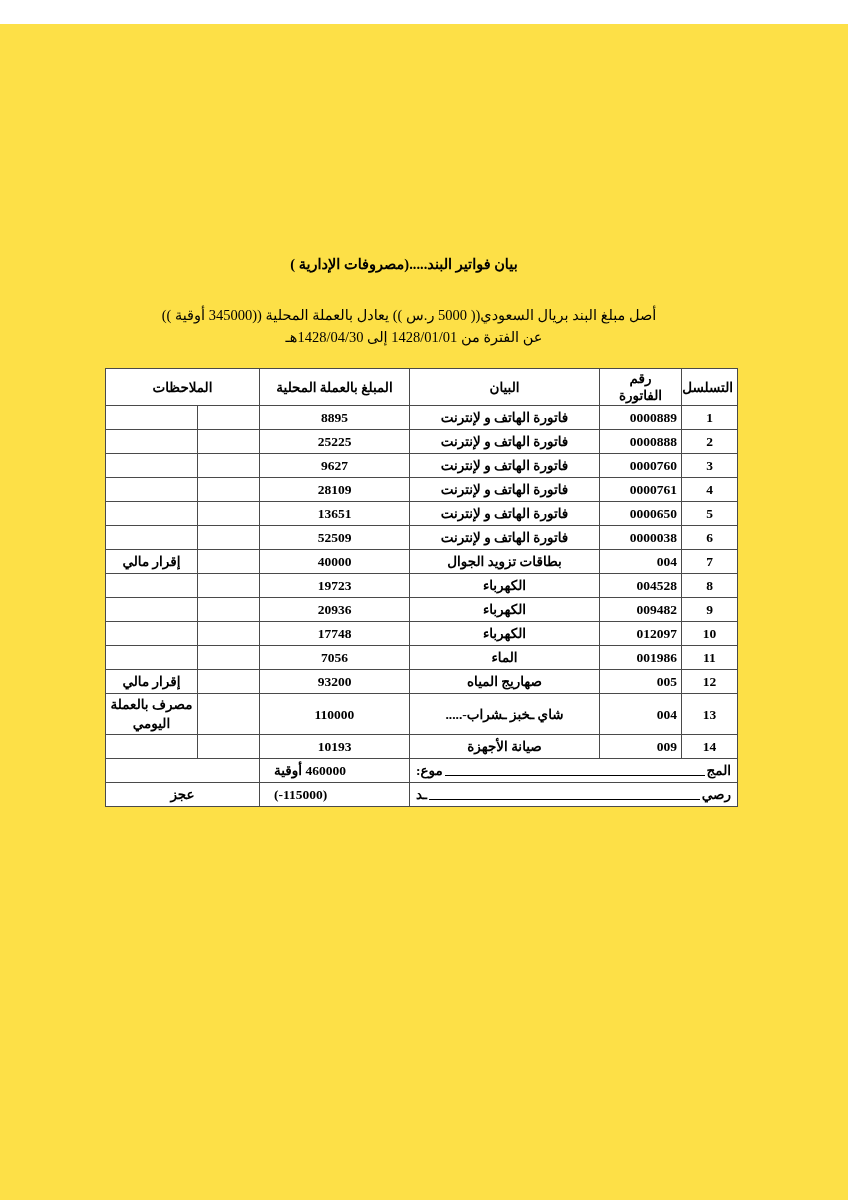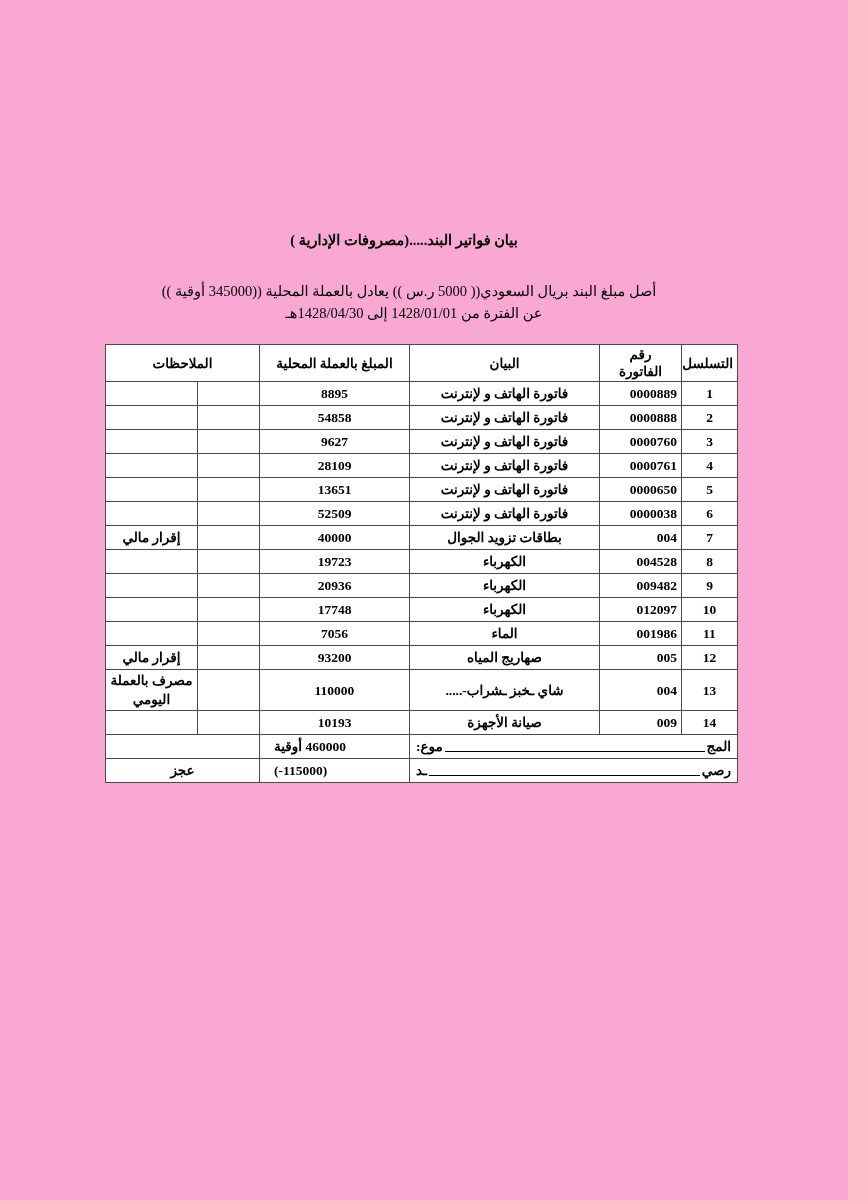--- a/index.html
+++ b/index.html
@@ -18,7 +18,8 @@
   .page {
     position: absolute;
     inset: 0;
-    background: #f9a8d4;
+    background: #fde047;
+    margin-top: 24px;
   }
   
   .doc-title {

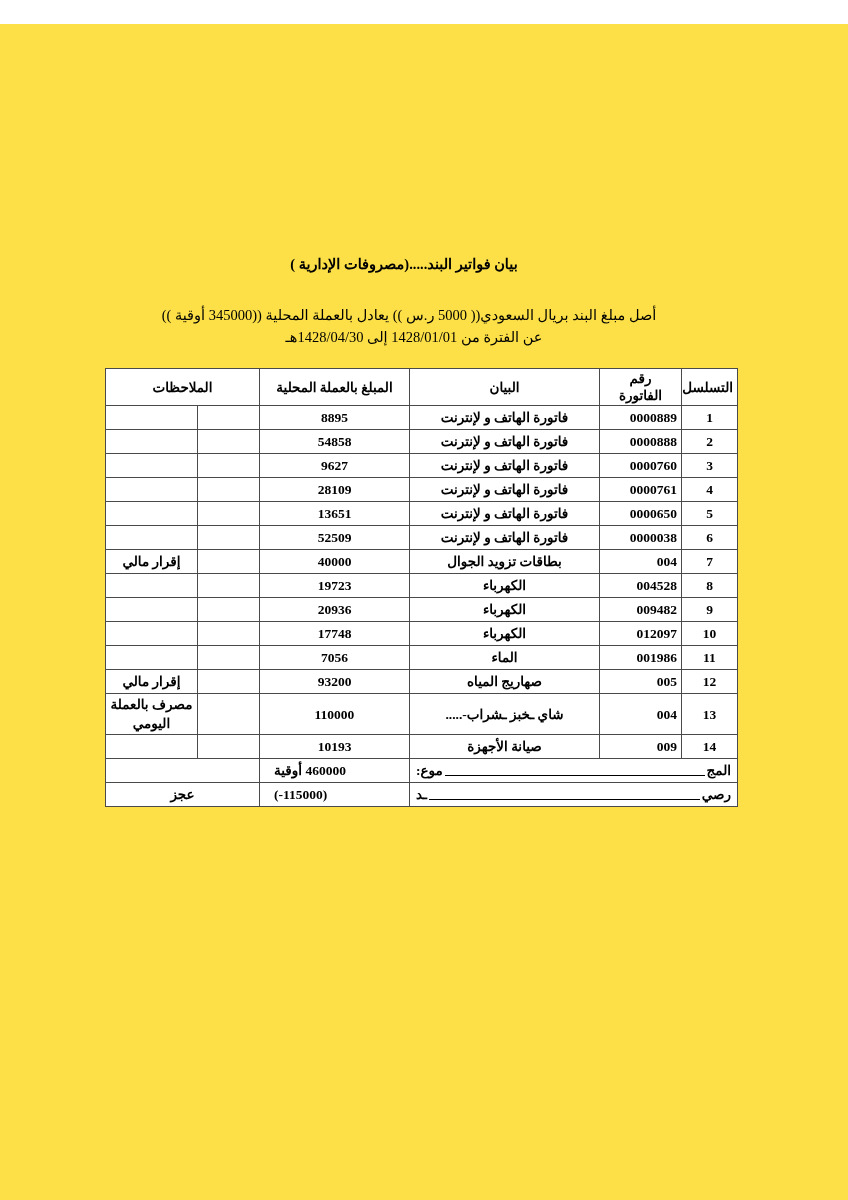--- a/index.html
+++ b/index.html
@@ -172,7 +172,7 @@
             <td class="seq">2</td>
             <td class="inv">0000888</td>
             <td class="desc">فاتورة الهاتف و لإنترنت</td>
-            <td class="amt">54858</td>
+            <td class="amt">25225</td>
             <td class="note blank"></td>
             <td class="note"></td>
           </tr>

